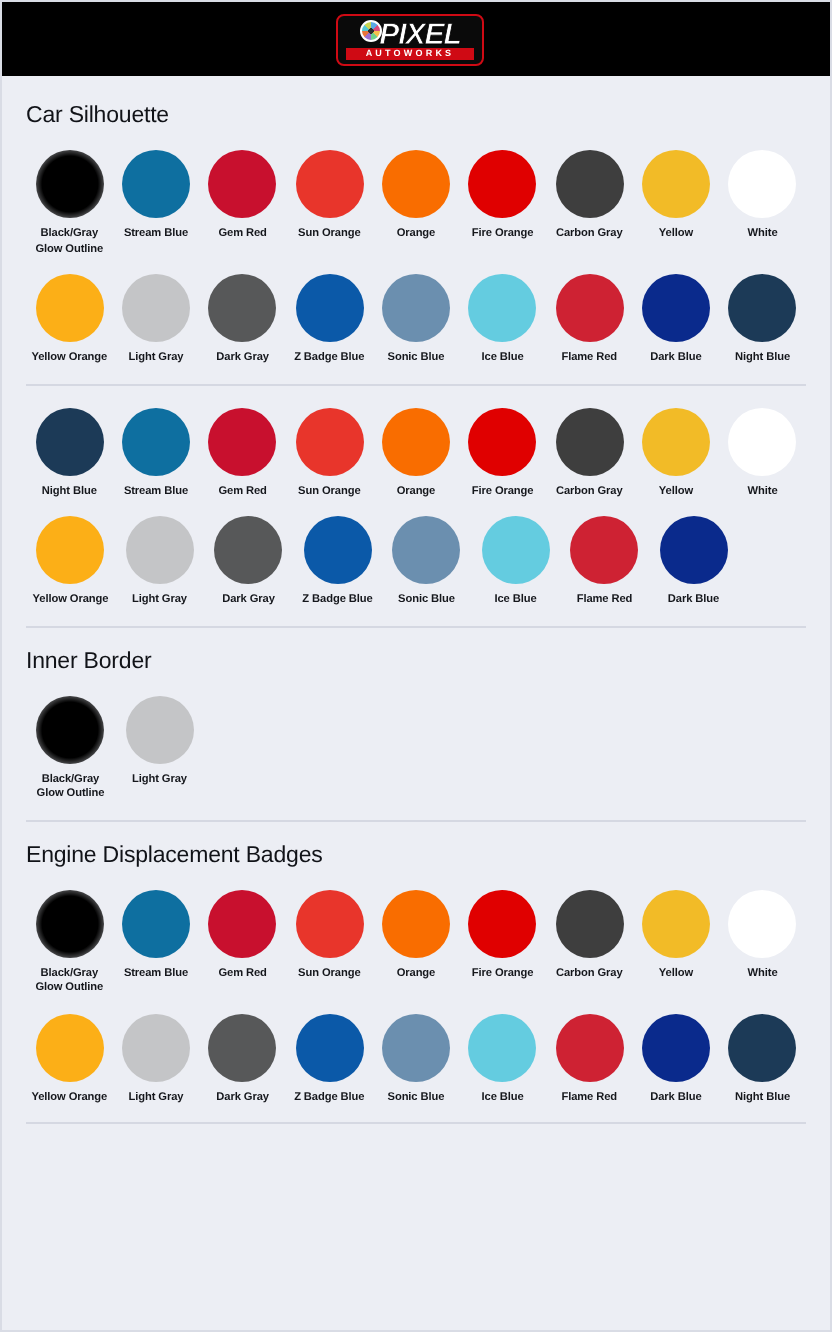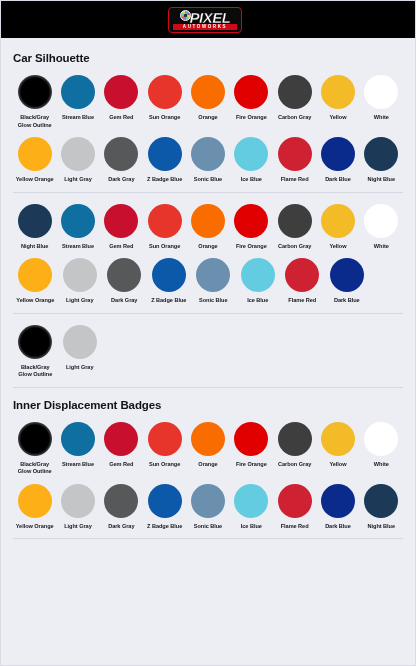--- a/index.html
+++ b/index.html
@@ -100,7 +100,7 @@
 
   .section-title {
     font-size: 11.5px;
-    font-weight: bold;
+    font-weight: normal;
     color: #111318;
     margin-bottom: 11px;
     letter-spacing: -0.1px;

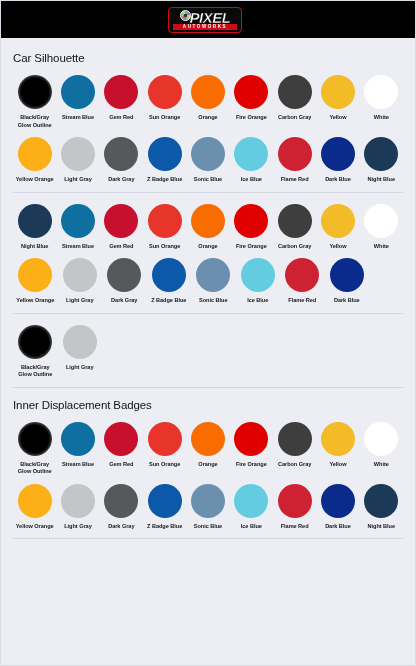--- a/index.html
+++ b/index.html
@@ -326,6 +326,7 @@
         <div class="divider"></div>
       </div>
       <div class="section">
+        <div class="section-title">Inner Border</div>
         <div class="swatch-row">
           <div class="swatch">
             <div class="dot glow"></div>

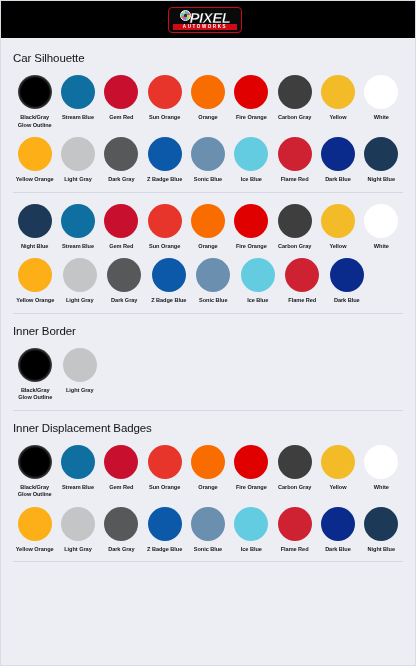--- a/index.html
+++ b/index.html
@@ -341,7 +341,7 @@
         <div class="divider"></div>
       </div>
       <div class="section">
-        <div class="section-title">Inner Displacement Badges</div>
+        <div class="section-title">Engine Displacement Badges</div>
         <div class="swatch-row">
           <div class="swatch">
             <div class="dot glow"></div>

